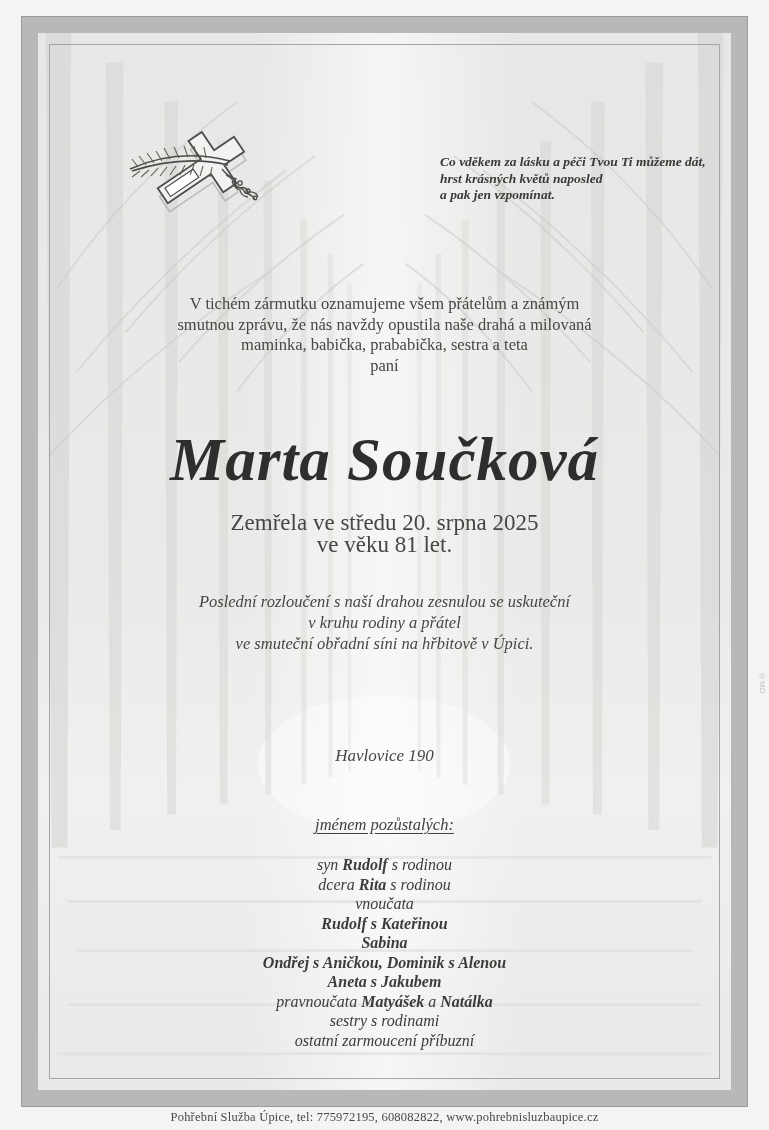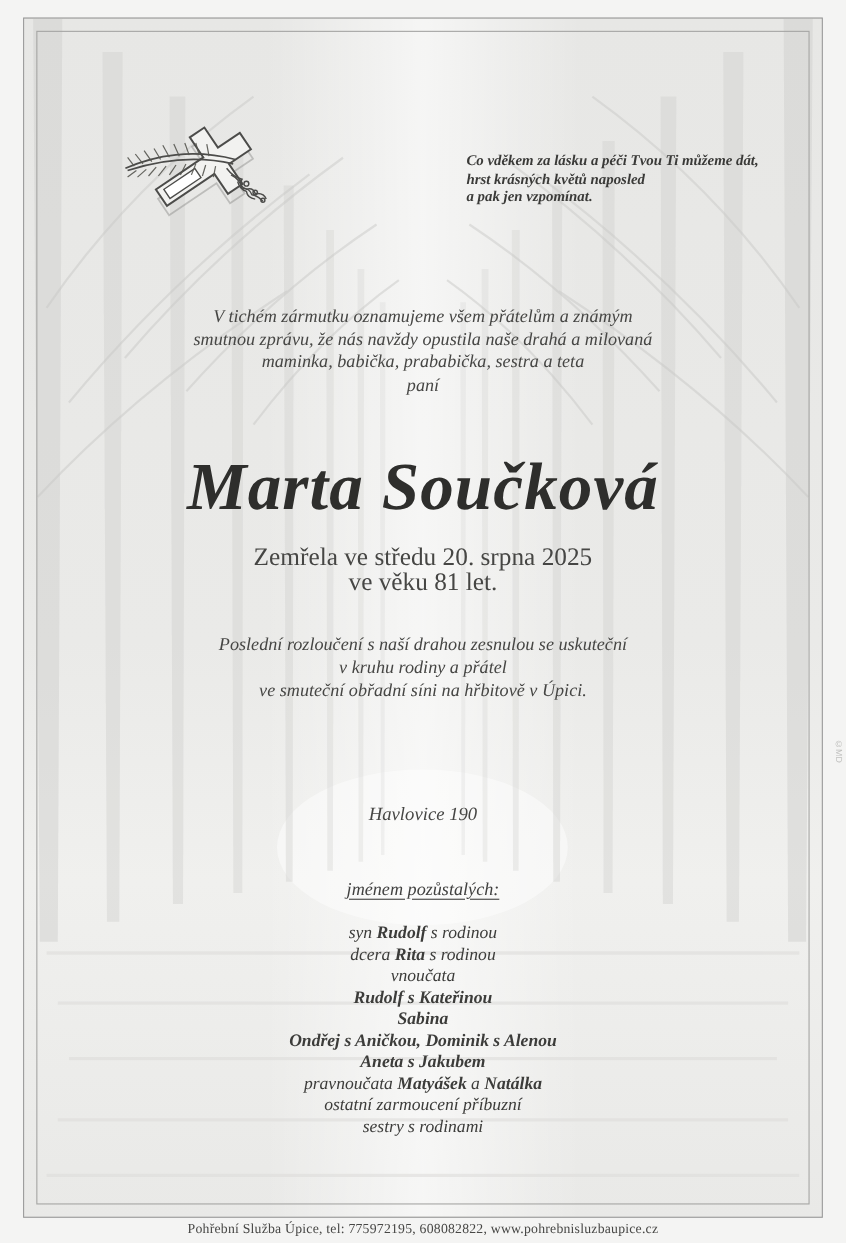--- a/index.html
+++ b/index.html
@@ -15,7 +15,7 @@
     position:absolute;left:21px;top:16px;right:21px;height:1091px;
     border:1px solid #9b9b9b;
     background:#b8b8b6;
-    padding:0;
+    padding:16px;
     box-sizing:border-box;
   }
   .inner-bg{

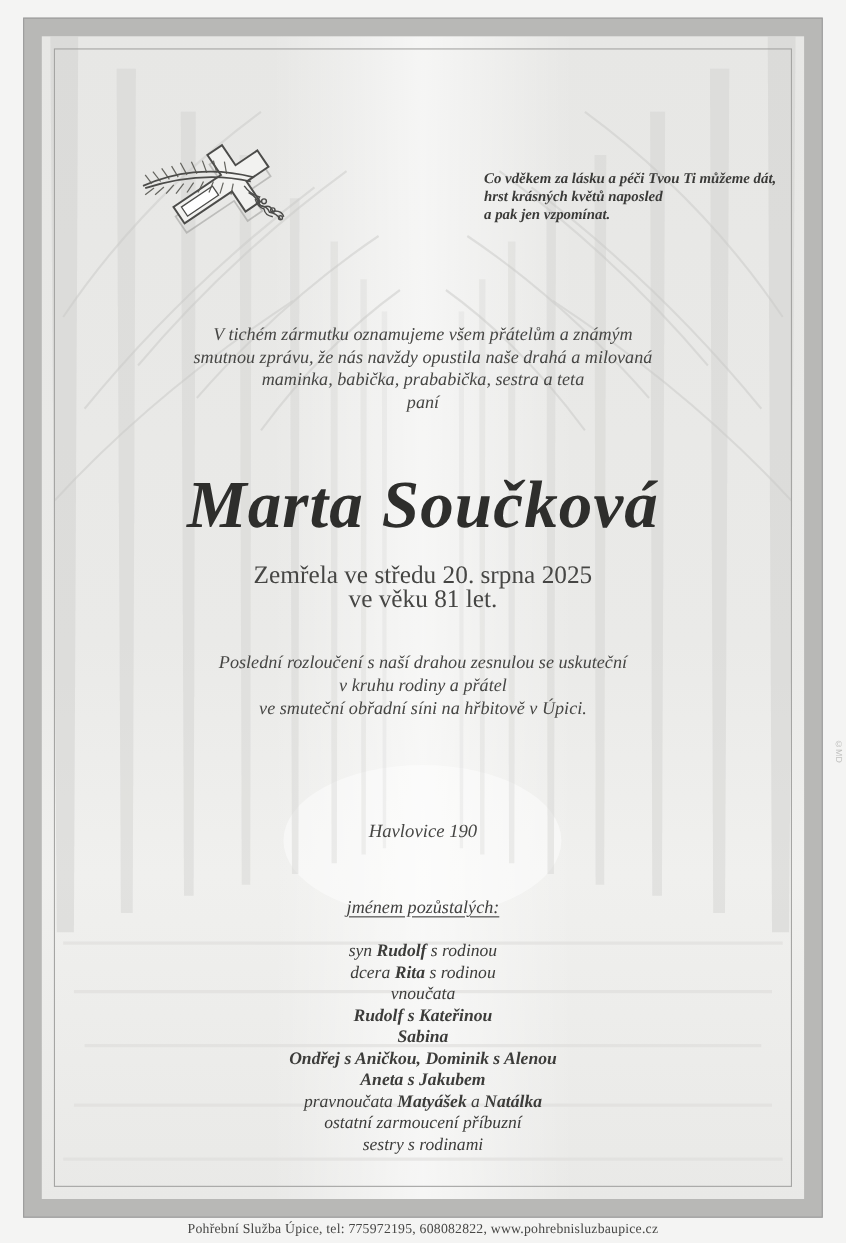--- a/index.html
+++ b/index.html
@@ -38,7 +38,7 @@
   }
   .announce{
     top:261px;font-size:16.5px;line-height:20.5px;
-    font-style:italic;color:#464644;
+    color:#464644;
   }
   .deceased{
     top:366px;font-size:61px;line-height:64px;

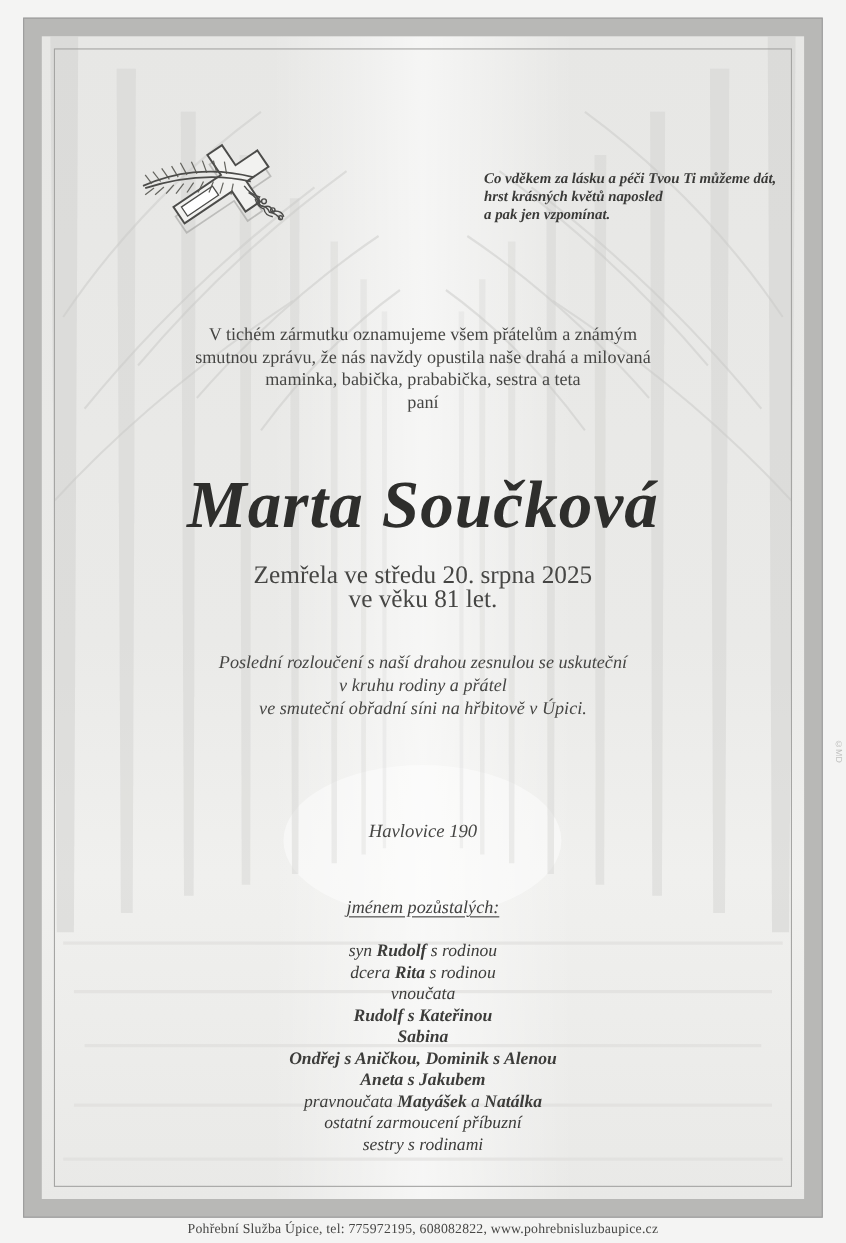--- a/index.html
+++ b/index.html
@@ -223,8 +223,8 @@
         <div class="line"><span class="b">Ondřej s Aničkou, Dominik s Alenou</span></div>
         <div class="line"><span class="b">Aneta s Jakubem</span></div>
         <div class="line"><span>pravnoučata </span><span class="b">Matyášek</span><span> a </span><span class="b">Natálka</span></div>
+        <div class="line"><span>sestry s rodinami</span></div>
         <div class="line"><span>ostatní zarmoucení příbuzní</span></div>
-        <div class="line"><span>sestry s rodinami</span></div>
       </div>
 
     </div>

